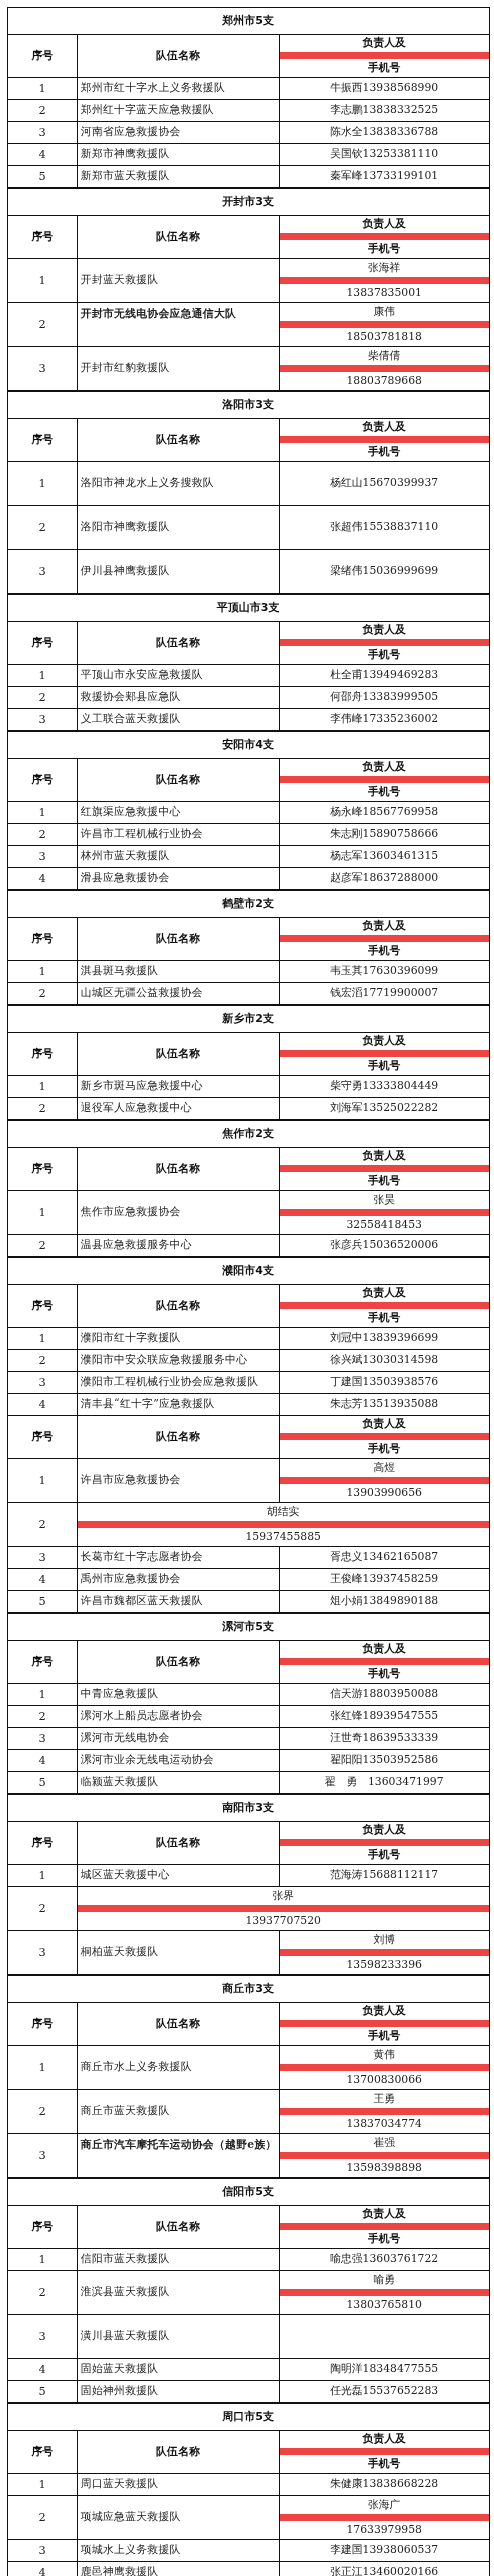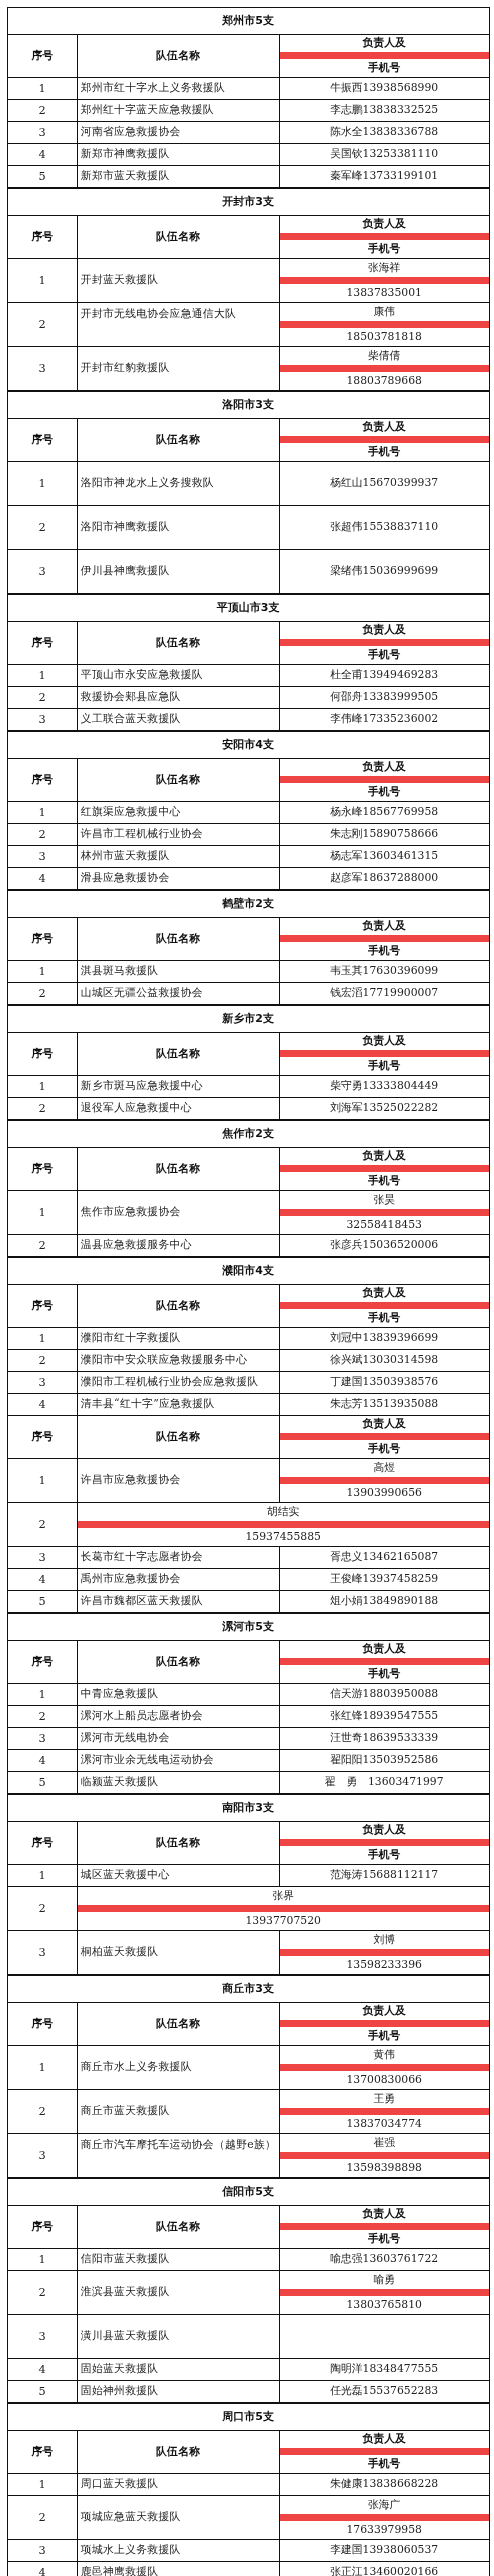--- a/index.html
+++ b/index.html
@@ -16,7 +16,7 @@
   .c-no { width: 70px; justify-content: center; border-right: 1px solid #111; font-size: 11.3px; }
   .c-name { width: 202px; padding-left: 3.1px; border-right: 1px solid #111; font-size: 10.8px;
             white-space: nowrap; letter-spacing: 0.3px; }
-  .c-name.wrap { white-space: normal; align-items: flex-start; padding-top: 4.1px; line-height: 13.4px; }
+  .c-name.wrap { white-space: normal; align-items: flex-start; padding-top: 4.1px; line-height: 13.4px; font-weight: bold; }
   .c-contact { flex: 1; flex-direction: column; justify-content: center; font-size: 10.8px; }
   .hdr .cell { font-family: "DejaVu Sans", "Liberation Sans", sans-serif; font-weight: bold; font-size: 10.8px; color: #111; }
   .hdr .c-name { justify-content: center; padding-left: 0; }

